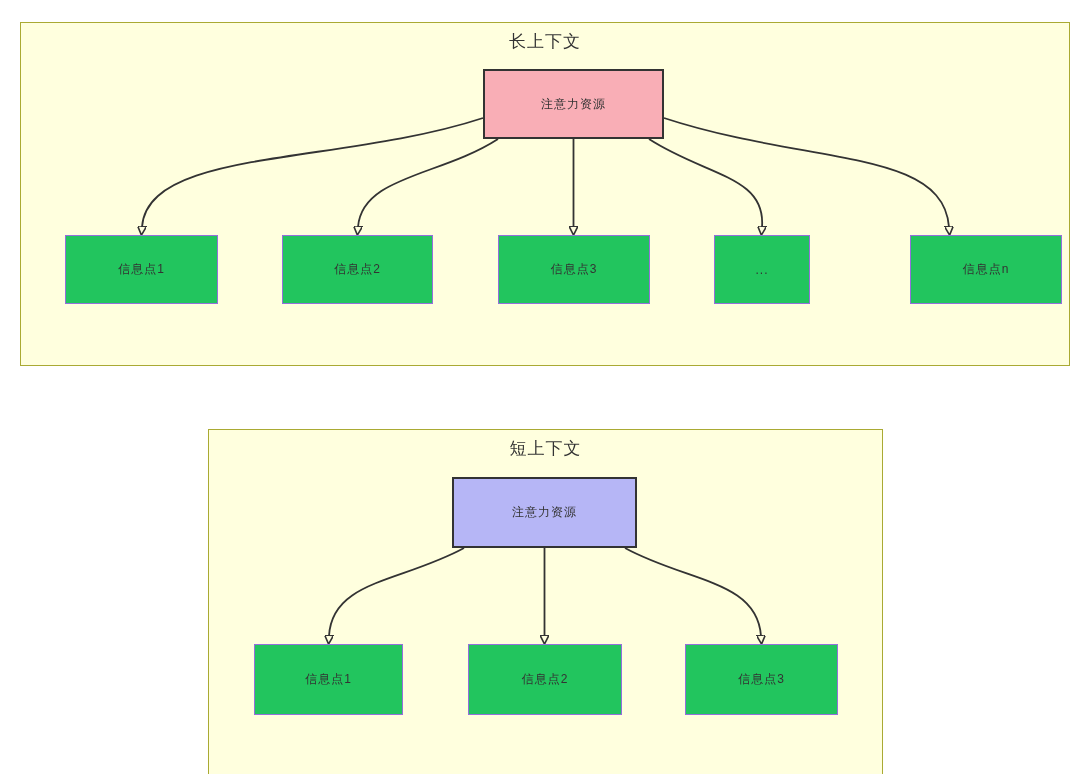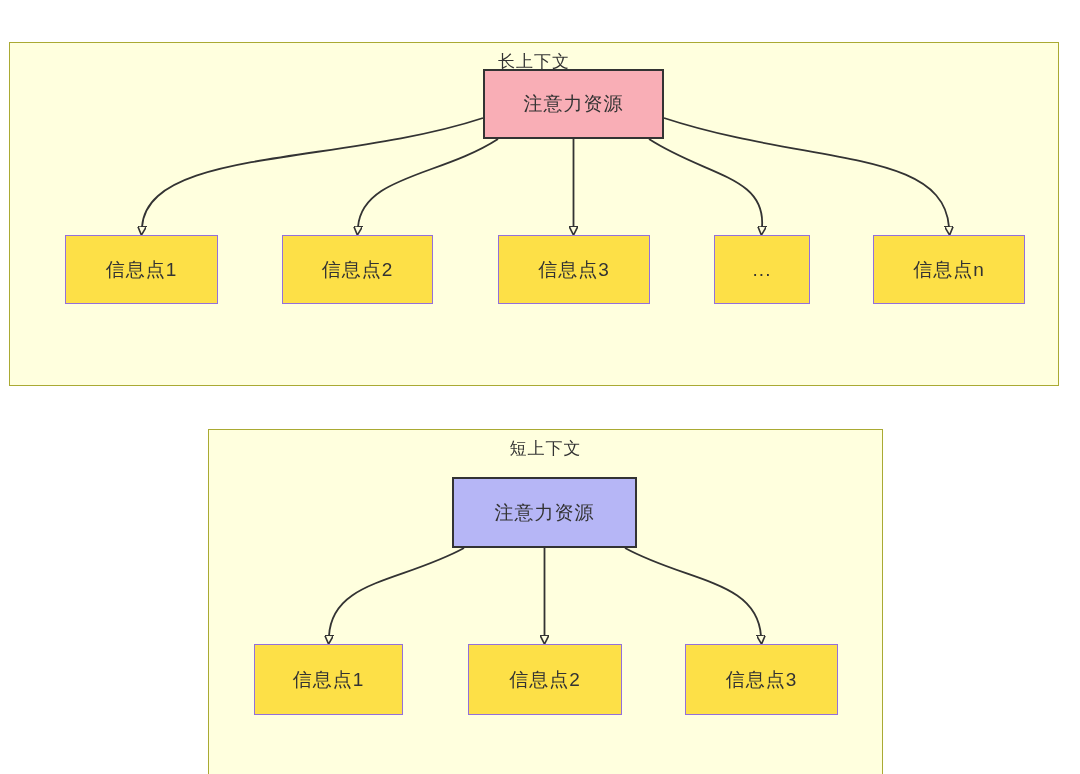--- a/index.html
+++ b/index.html
@@ -33,7 +33,7 @@
 </head>
 <body>
 
-<div class="container" style="left:9px;top:22px;width:1050px;height:344px;margin-top:20px;">
+<div class="container" style="left:20px;top:22px;width:1050px;height:344px;">
   <div class="container-title">长上下文</div>
 </div>
 

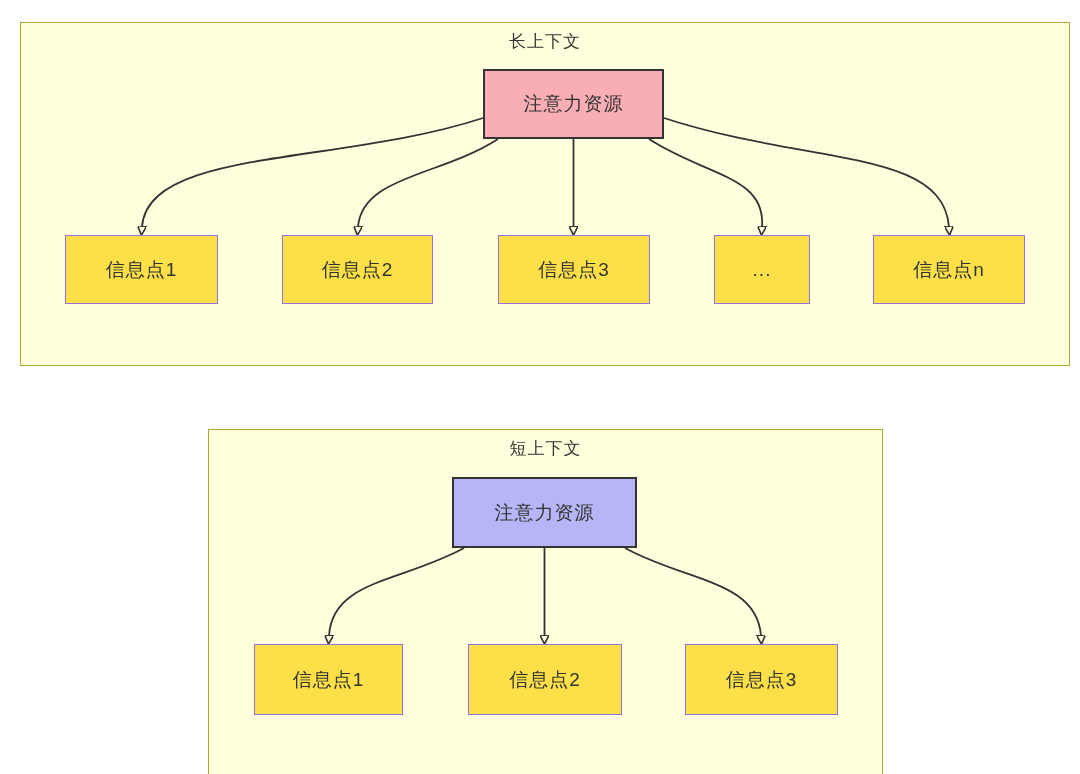--- a/index.html
+++ b/index.html
@@ -17,7 +17,7 @@
   }
   .node{
     position:absolute;box-sizing:border-box;display:flex;align-items:center;justify-content:center;
-    font-size:19px;color:#333333;letter-spacing:1px;
+    font-size:12px;color:#333333;letter-spacing:1px;
   }
   .attention{
     border:2px solid #333333;z-index:3;

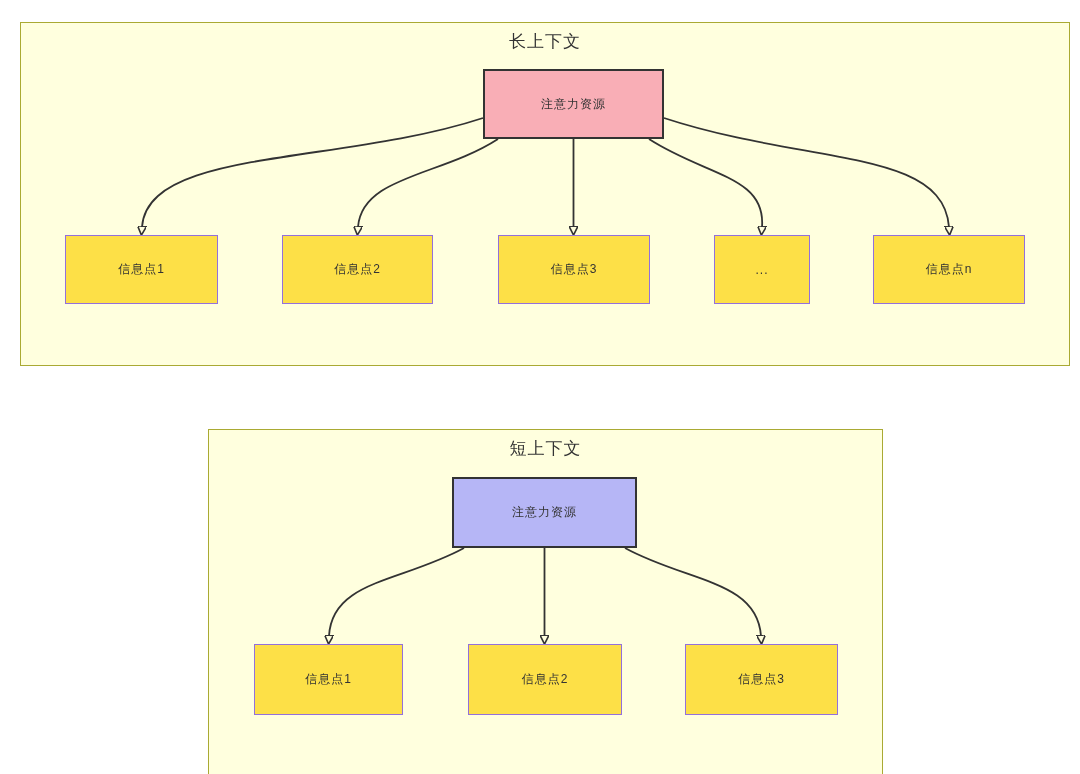--- a/index.html
+++ b/index.html
@@ -25,7 +25,7 @@
   .attention.attn-pink{background:#f9aeb6;}
   .attention.attn-purple{background:#b6b6f6;}
   .info{
-    background:#fde047;border:1.5px solid #9370db;z-index:3;
+    background:#22c55e;border:1.5px solid #9370db;z-index:3;
   }
   #arrow-layer{position:absolute;left:0;top:0;z-index:2;}
   #arrow-layer path{fill:none;stroke:#333333;stroke-width:1.8px;}

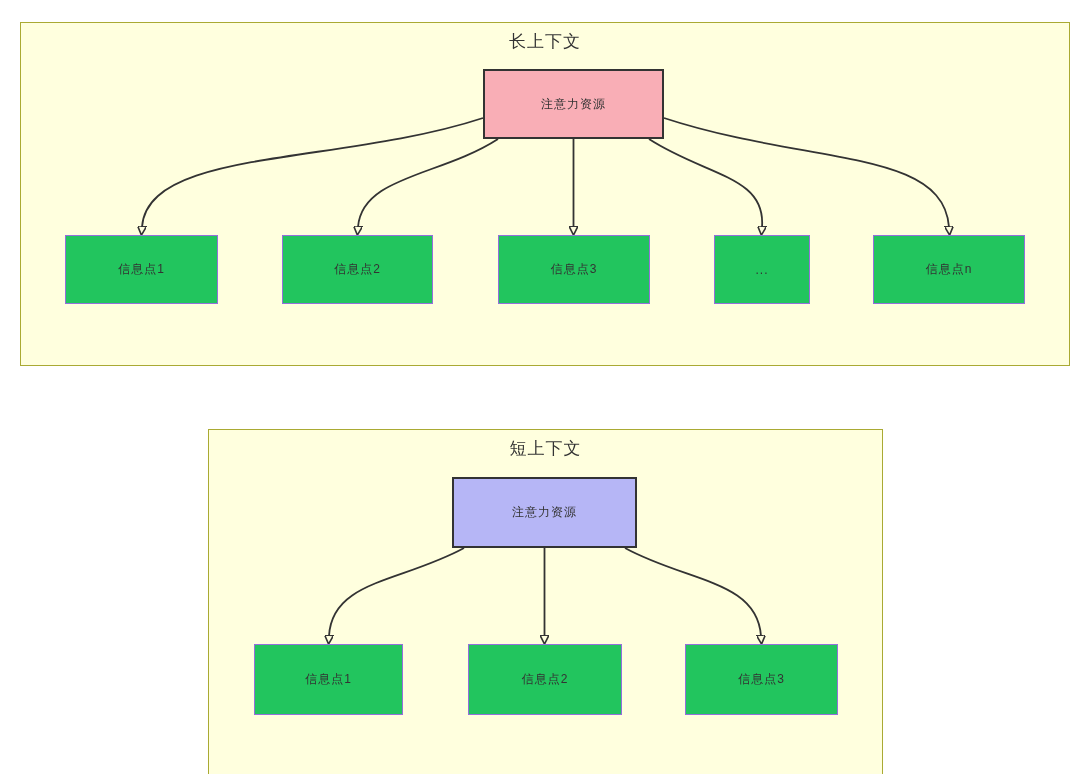--- a/index.html
+++ b/index.html
@@ -53,7 +53,7 @@
 <div class="node info" style="left:714px;top:235px;width:96px;height:69px;">
   <span>...</span>
 </div>
-<div class="node info" style="left:873px;top:235px;width:152px;height:69px;">
+<div class="node info" style="left:910px;top:235px;width:152px;height:69px;">
   <span>信息点n</span>
 </div>
 

